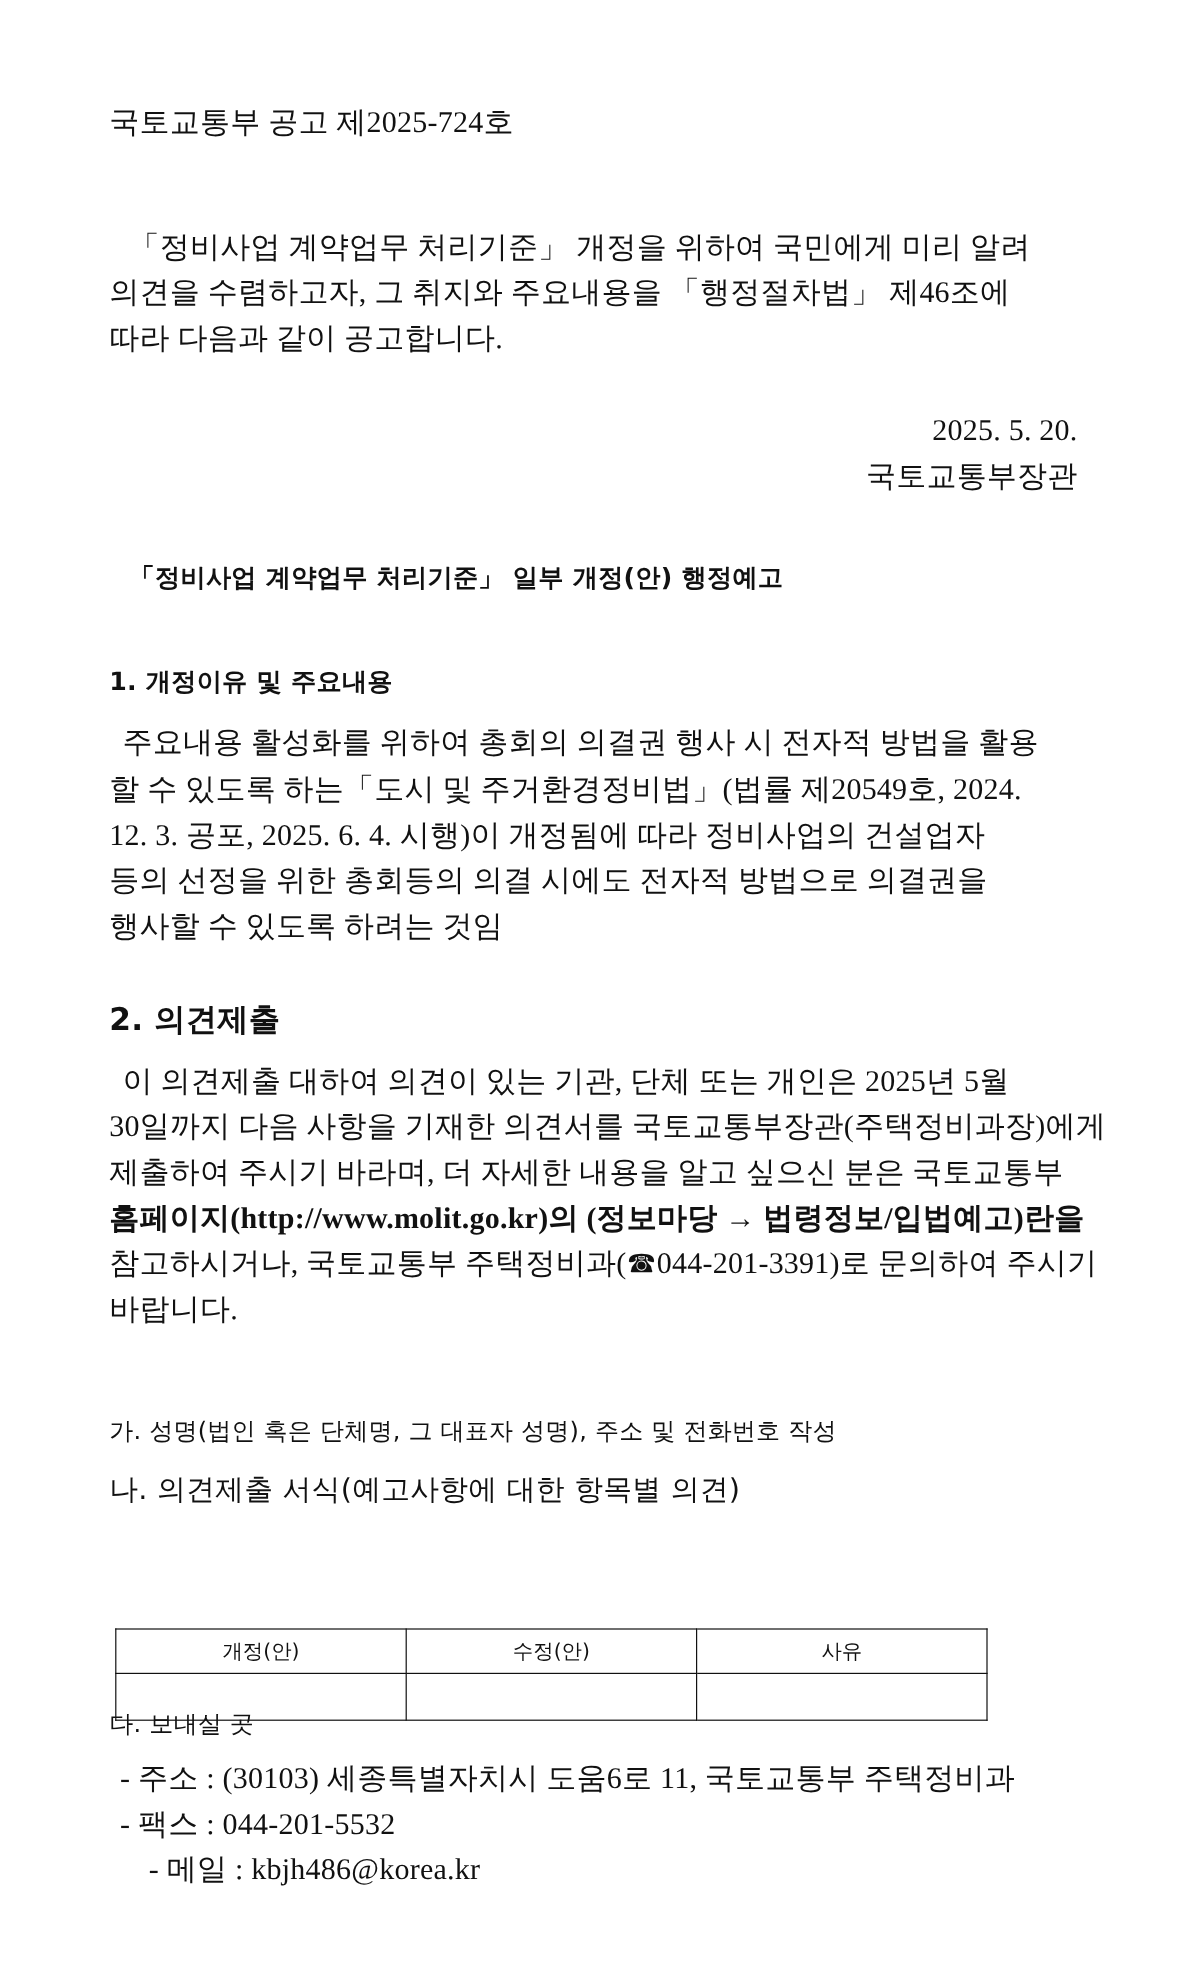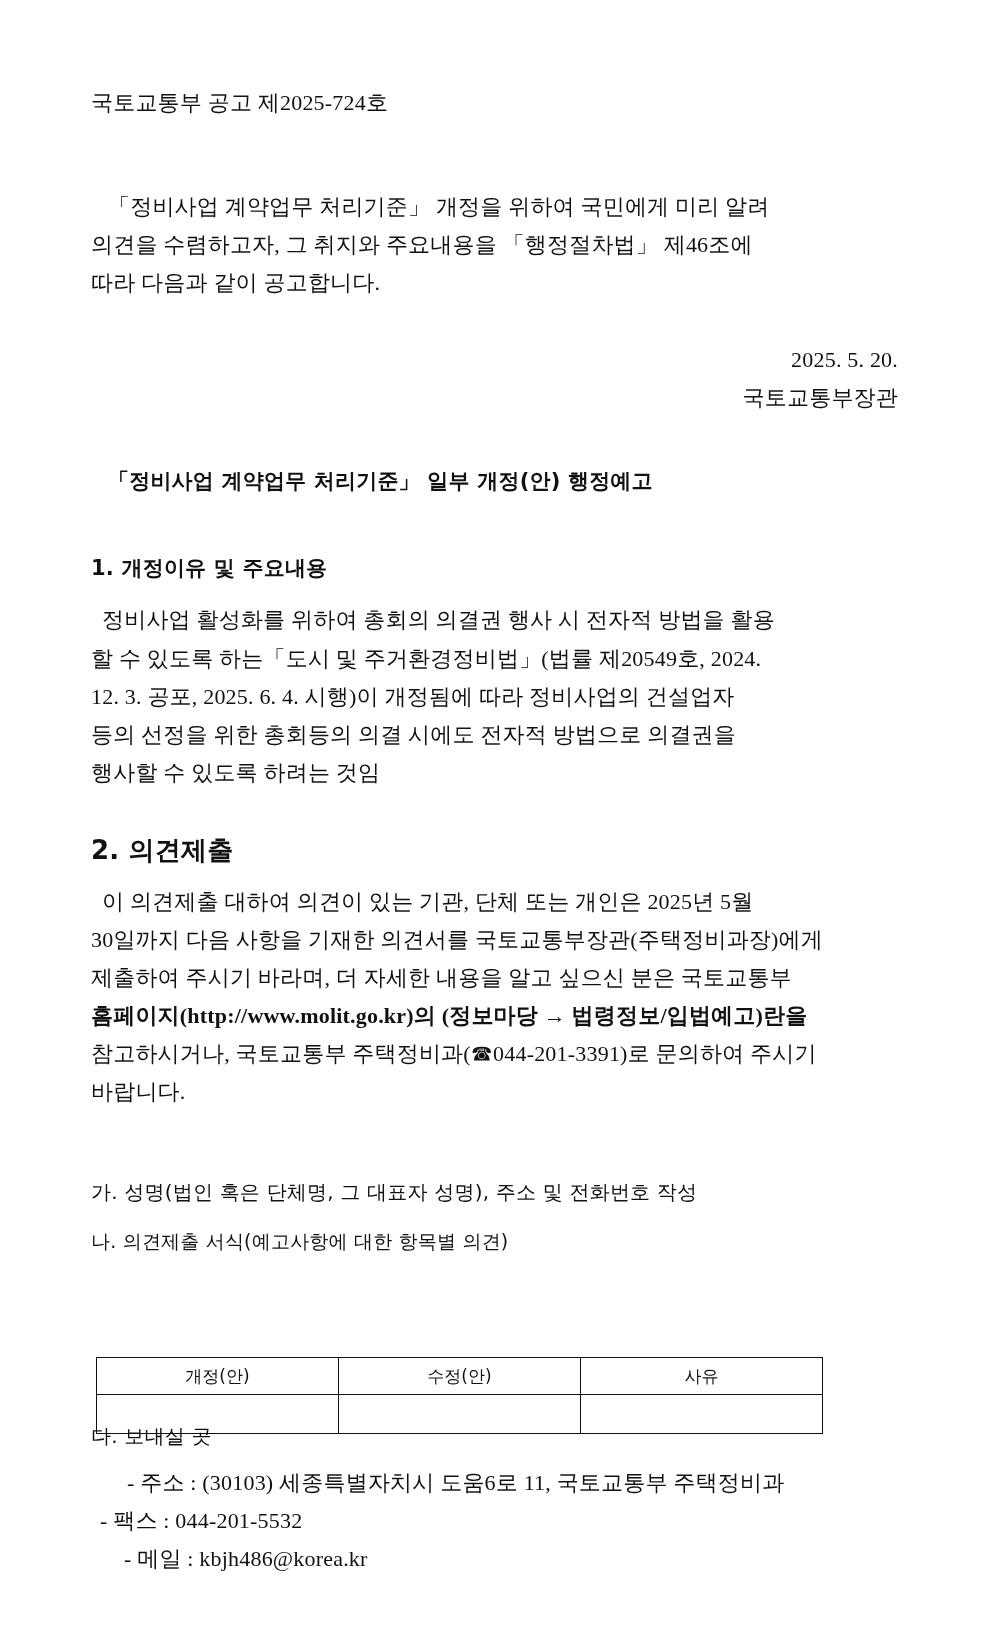--- a/index.html
+++ b/index.html
@@ -9,7 +9,7 @@
     color: #111111;
   }
   .abs { position: absolute; white-space: nowrap; }
-  .line { font-size: 22px; line-height: 30px; letter-spacing: 0.2px; }
+  .line { font-size: 25px; line-height: 30px; letter-spacing: 0.2px; }
   .bold { font-family: "DejaVu Sans", "Liberation Sans", sans-serif; font-weight: bold; }
   .sans { font-family: "DejaVu Sans", "Liberation Sans", sans-serif; }
   .right { right: 94px; text-align: right; }

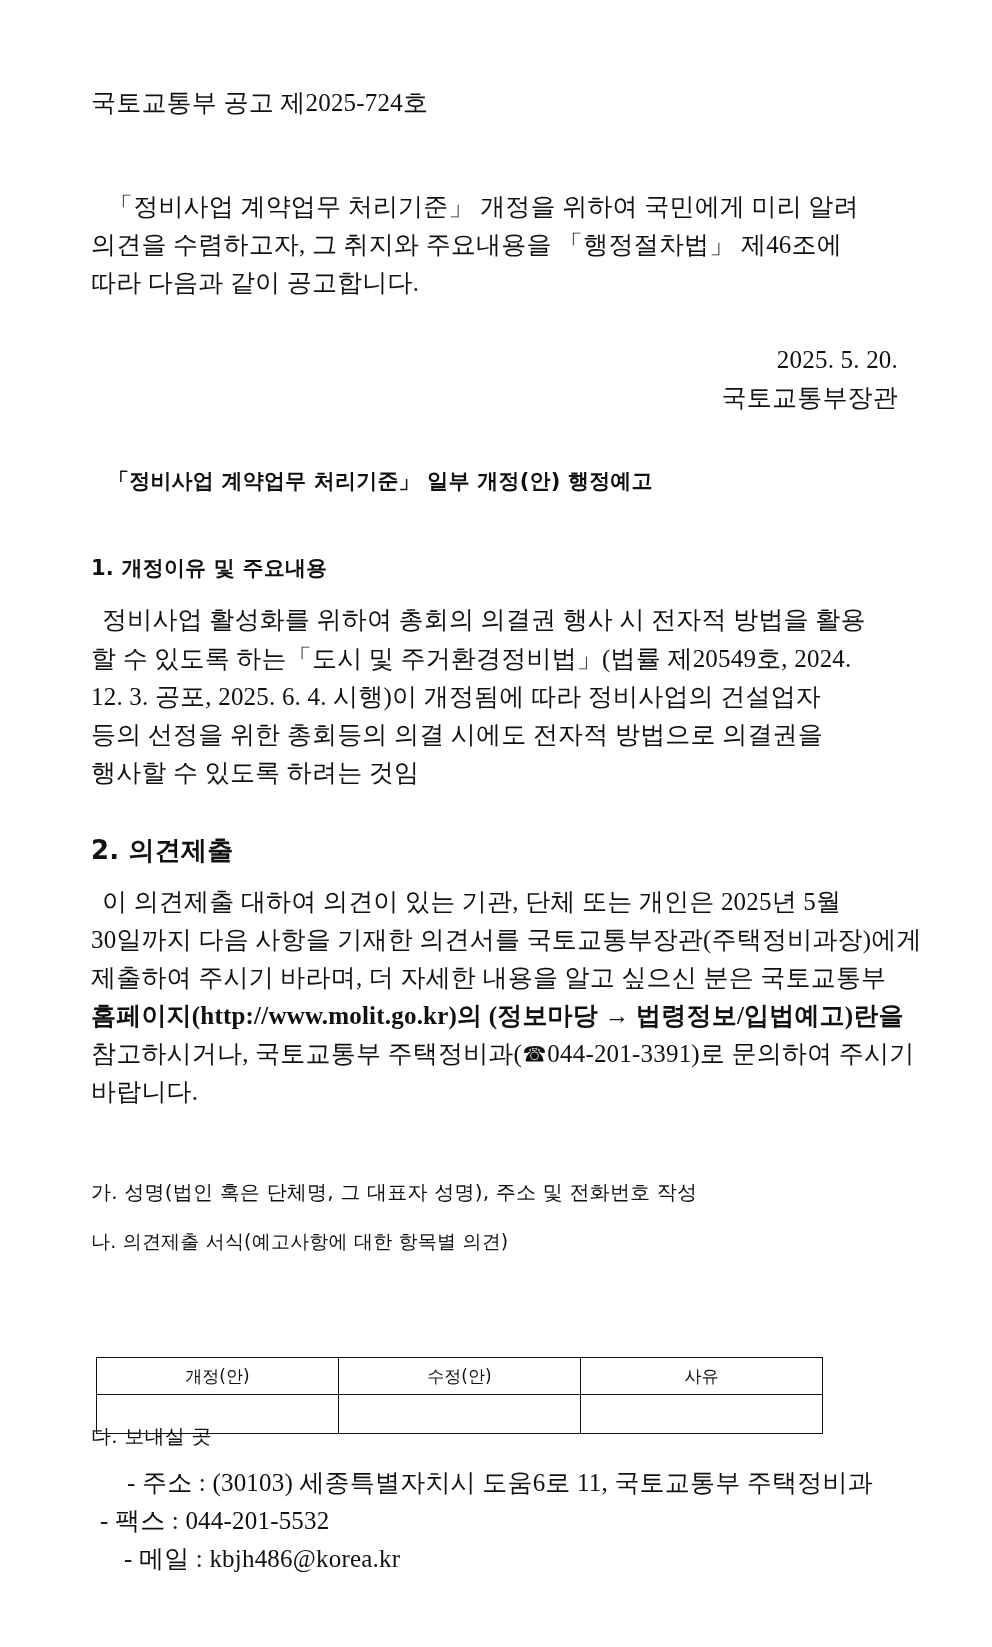--- a/index.html
+++ b/index.html
@@ -42,7 +42,7 @@
   <div class="abs line bold" style="left:108px; top:466px; font-size:21px;">「정비사업 계약업무 처리기준」 일부 개정(안) 행정예고</div>
 
   <div class="abs line bold" style="left:91px; top:553px; font-size:21px;">1. 개정이유 및 주요내용</div>
-  <div class="abs line" style="left:102px; top:605px;">정비사업 활성화를 위하여 총회의 의결권 행사 시 전자적 방법을 활용</div>
+  <div class="abs line" style="left:102px; top:605px;">주요내용 활성화를 위하여 총회의 의결권 행사 시 전자적 방법을 활용</div>
   <div class="abs line" style="left:91px; top:644px;">할 수 있도록 하는「도시 및 주거환경정비법」(법률 제20549호, 2024.</div>
   <div class="abs line" style="left:91px; top:682px;">12. 3. 공포, 2025. 6. 4. 시행)이 개정됨에 따라 정비사업의 건설업자</div>
   <div class="abs line" style="left:91px; top:720px;">등의 선정을 위한 총회등의 의결 시에도 전자적 방법으로 의결권을</div>

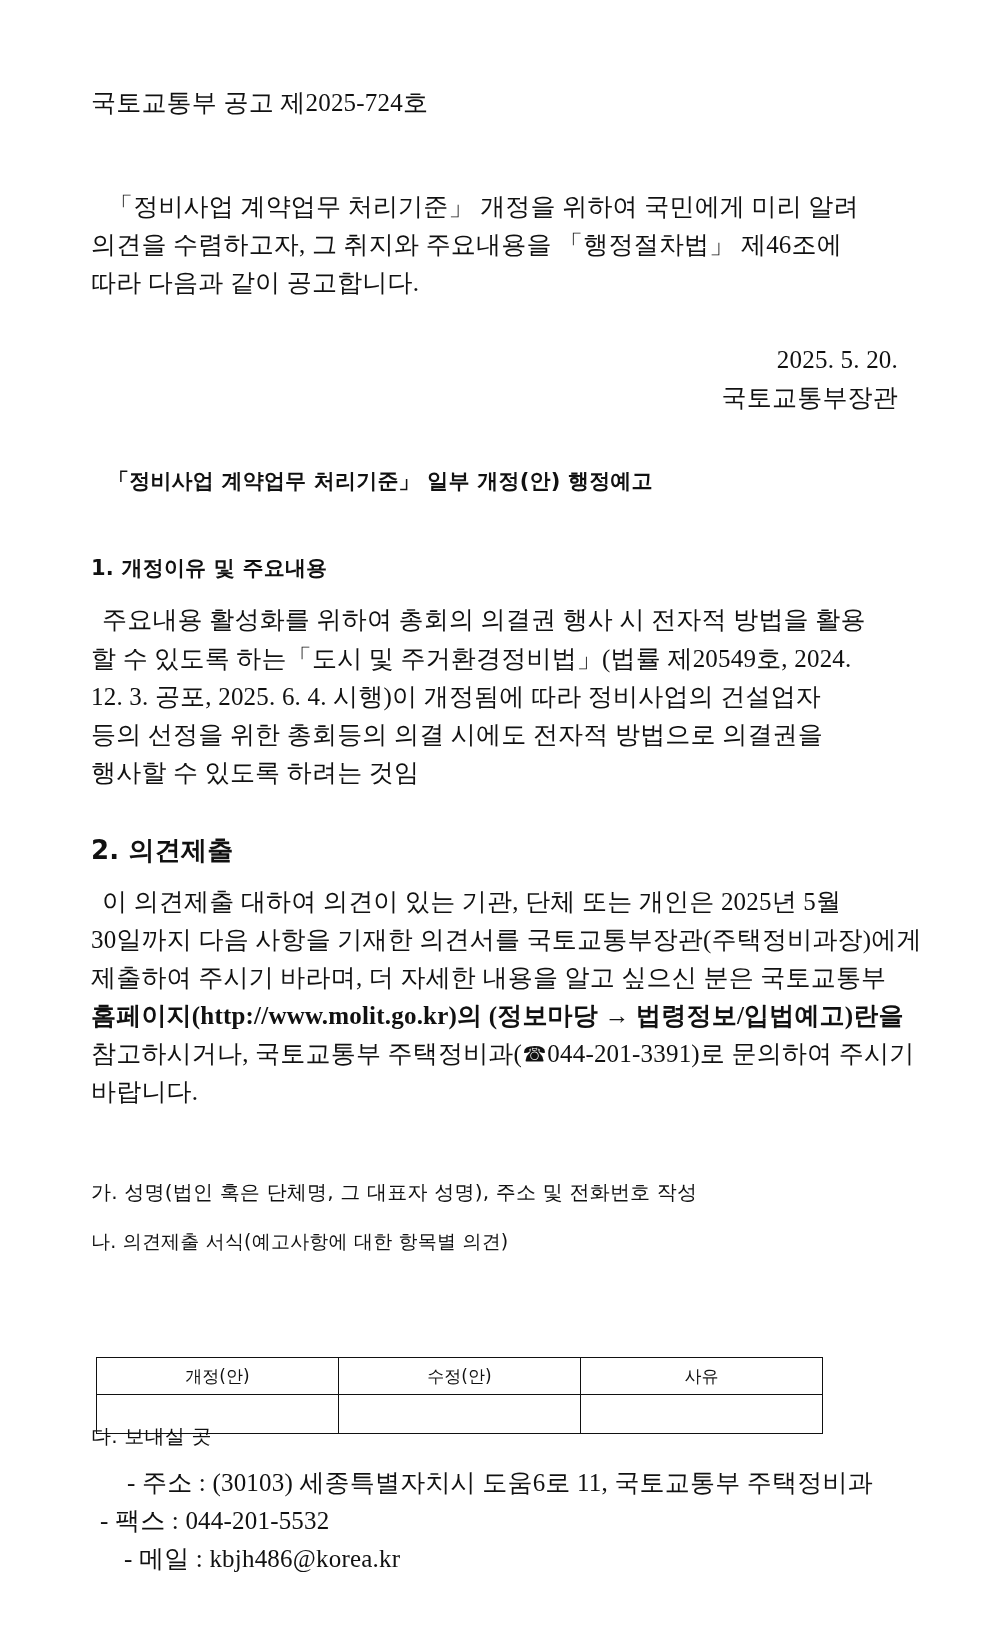--- a/index.html
+++ b/index.html
@@ -57,7 +57,7 @@
   <div class="abs line" style="left:91px; top:1077px;">바랍니다.</div>
 
   <div class="abs line sans" style="left:91px; top:1177px; font-size:20px;">가. 성명(법인 혹은 단체명, 그 대표자 성명), 주소 및 전화번호 작성</div>
-  <div class="abs line sans" style="left:91px; top:1226px; font-size:19px;">나. 의견제출 서식(예고사항에 대한 항목별 의견)</div>
+  <div class="abs line sans" style="left:91px; top:1226px; font-size:24px;">나. 의견제출 서식(예고사항에 대한 항목별 의견)</div>
 
   <table class="opinion">
     <thead>

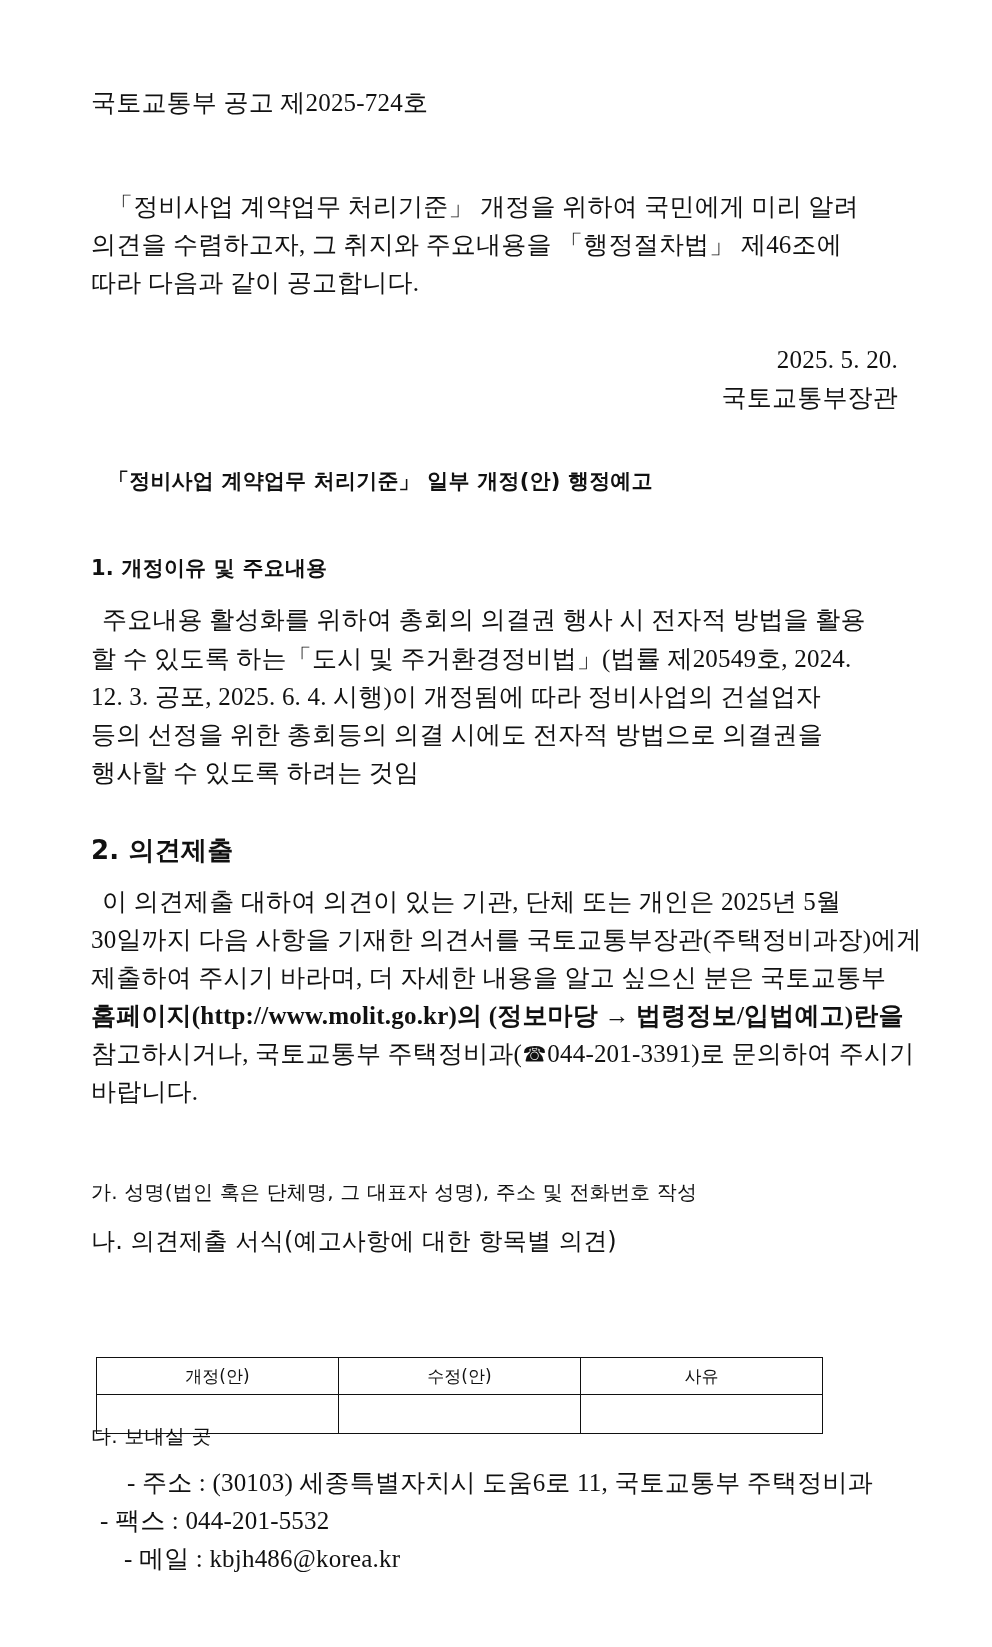--- a/index.html
+++ b/index.html
@@ -78,7 +78,7 @@
 
   <div class="abs line sans" style="left:91px; top:1421px; font-size:20px;">다. 보내실 곳</div>
 
-  <div class="abs line" style="left:100px; top:1468px;margin-left:27px;">- 주소 : (30103) 세종특별자치시 도움6로 11, 국토교통부 주택정비과</div>
+  <div class="abs line" style="left:100px; top:1468px;">- 주소 : (30103) 세종특별자치시 도움6로 11, 국토교통부 주택정비과</div>
   <div class="abs line" style="left:100px; top:1506px;">- 팩스 : 044-201-5532</div>
   <div class="abs line" style="left:100px; top:1544px;margin-left:24px;">- 메일 : kbjh486@korea.kr</div>
 </div>

